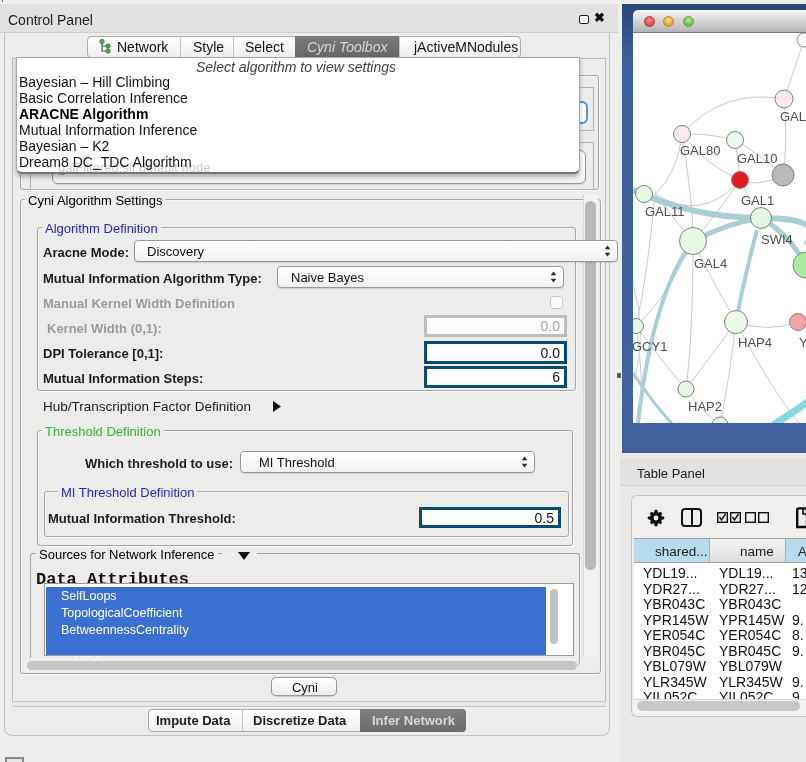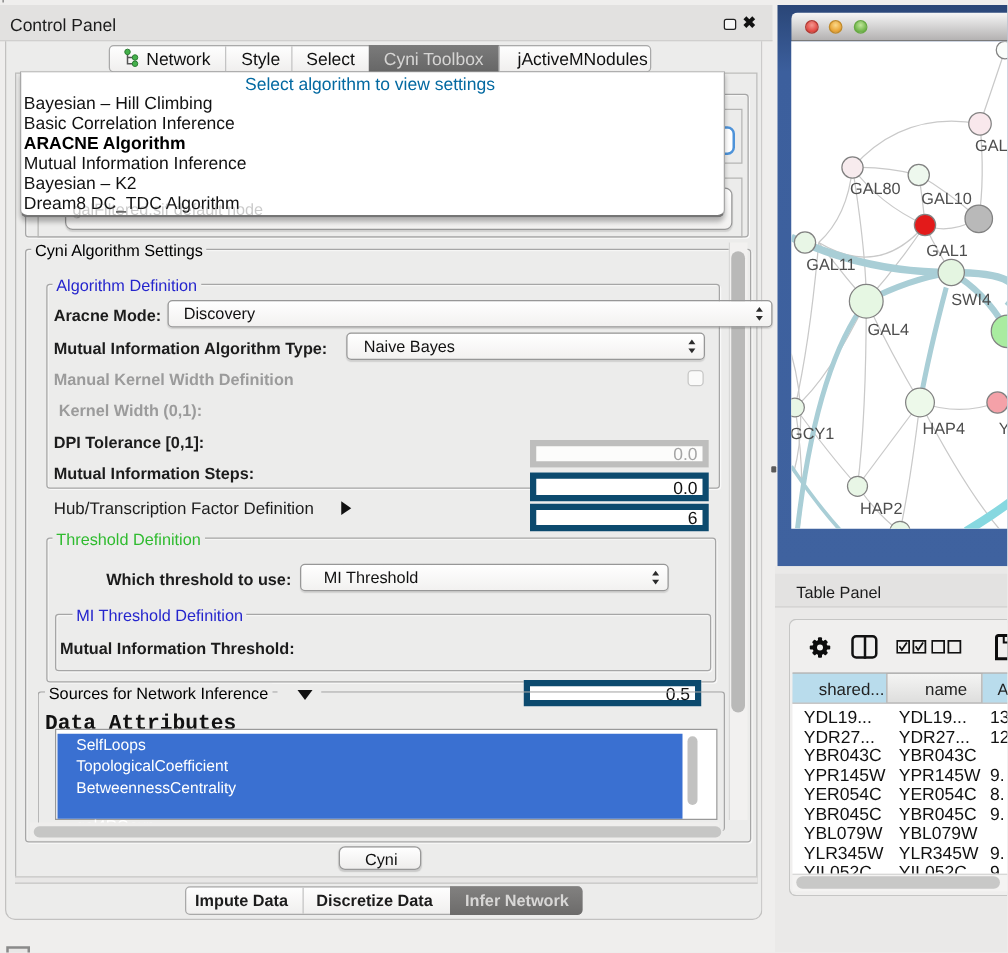--- a/index.html
+++ b/index.html
@@ -46,7 +46,7 @@
 <div class="abs" style="left:117px;top:39px;font-size:14px;color:#111;">Network</div>
 <div class="abs" style="left:193px;top:39px;font-size:14px;color:#111;">Style</div>
 <div class="abs" style="left:245px;top:39px;font-size:14px;color:#111;">Select</div>
-<div class="abs" style="left:307px;top:39px;font-size:14px;color:#d6d5d4;">Cyni Toolbox</div>
+<div class="abs" style="left:307px;top:39px;font-size:14px;color:#d6d5d4;font-style:italic;">Cyni Toolbox</div>
 <div class="abs" style="left:414px;top:39px;font-size:14px;color:#111;">jActiveMNodules</div>
 
 <div class="abs" style="left:12px;top:58px;width:594px;height:649px;border:1px solid #bdbdbc;background:#ececeb;"></div>

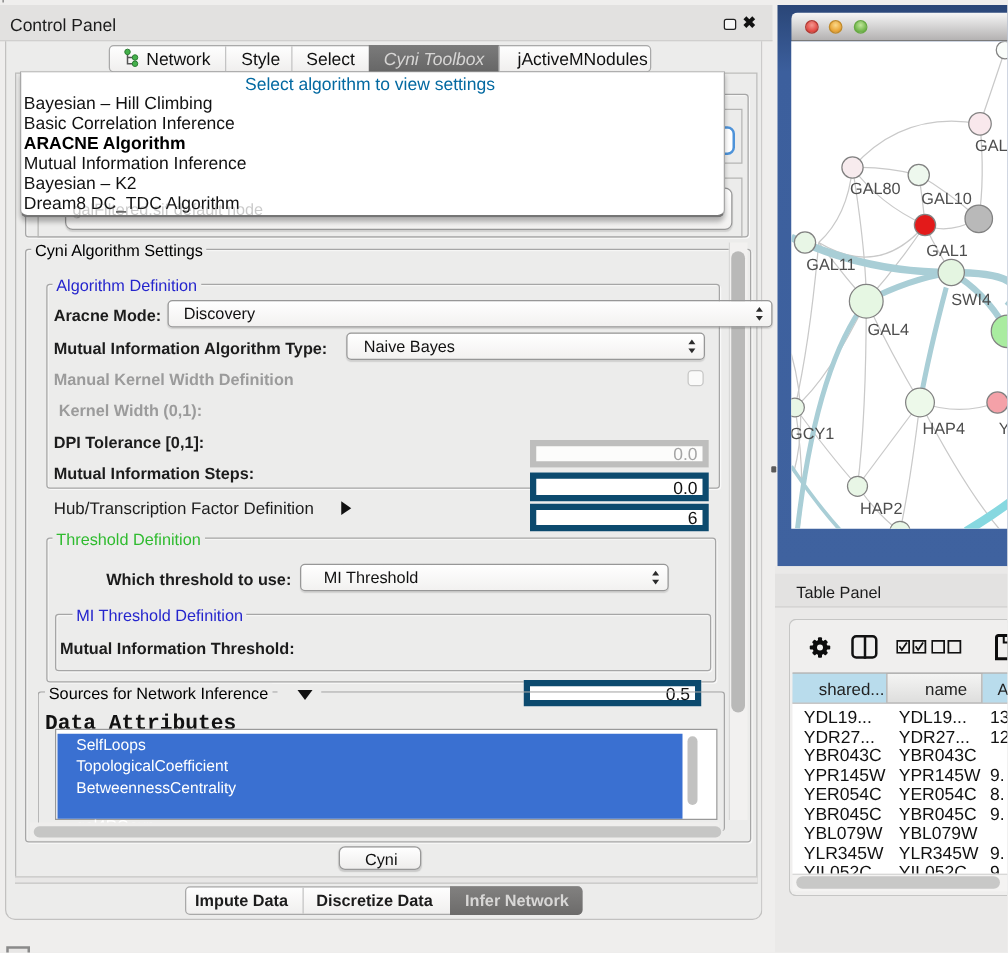--- a/index.html
+++ b/index.html
@@ -62,7 +62,7 @@
 </div>
 
 <div class="abs" style="left:16px;top:57px;width:564px;height:117px;background:#fff;border:1px solid #a8a8a8;border-bottom:2px solid #757575;border-radius:0 0 6px 6px;box-shadow:0 3px 4px rgba(0,0,0,.28);"></div>
-<div class="abs" style="left:196px;top:59px;font-size:14px;color:#0369a1;">Select algorithm to view settings</div>
+<div class="abs" style="left:196px;top:59px;font-size:14px;color:#404040;font-style:italic;">Select algorithm to view settings</div>
 <div class="abs" style="left:19px;top:74px;font-size:14px;color:#111;">Bayesian – Hill Climbing</div>
 <div class="abs" style="left:19px;top:90px;font-size:14px;color:#111;">Basic Correlation Inference</div>
 <div class="abs b" style="left:19px;top:106px;font-size:14px;color:#000;">ARACNE Algorithm</div>

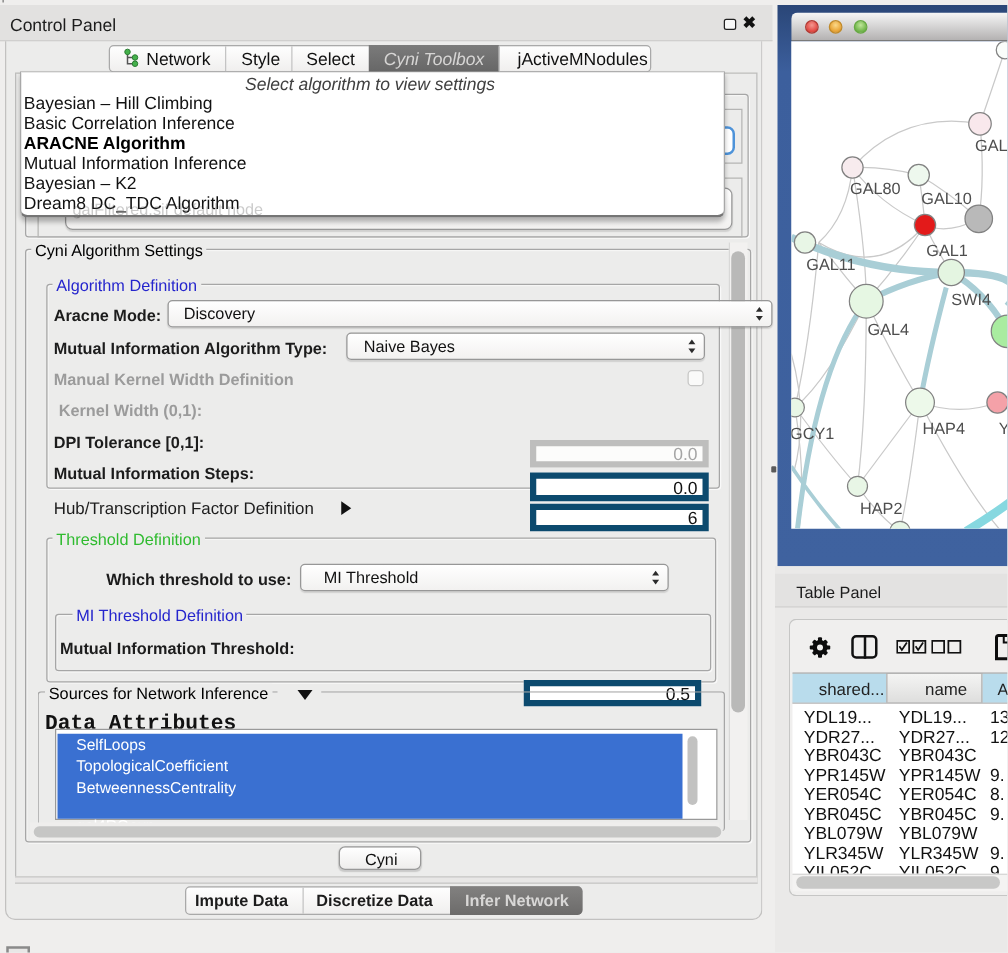--- a/index.html
+++ b/index.html
@@ -14,7 +14,7 @@
   .combo { position:absolute; border:1px solid #979797; border-radius:4px; background:linear-gradient(#ffffff,#f2f1f0); box-shadow:0 1px 1px rgba(0,0,0,.12); }
   .combo .ctext { position:absolute; left:12px; top:50%; transform:translateY(-50%); font-size:13px; color:#111; white-space:nowrap; }
   .spin { position:absolute; right:6px; top:50%; transform:translateY(-50%); width:7px; height:12px; }
-  .field { position:absolute; border:5px solid #0c4a6e; background:#fff;margin-top:37px; }
+  .field { position:absolute; border:3px solid #0c4a6e; background:#fff; }
   .field .v { position:absolute; right:4px; top:50%; transform:translateY(-50%); font-size:14px; color:#111; }
 </style>
 </head>

